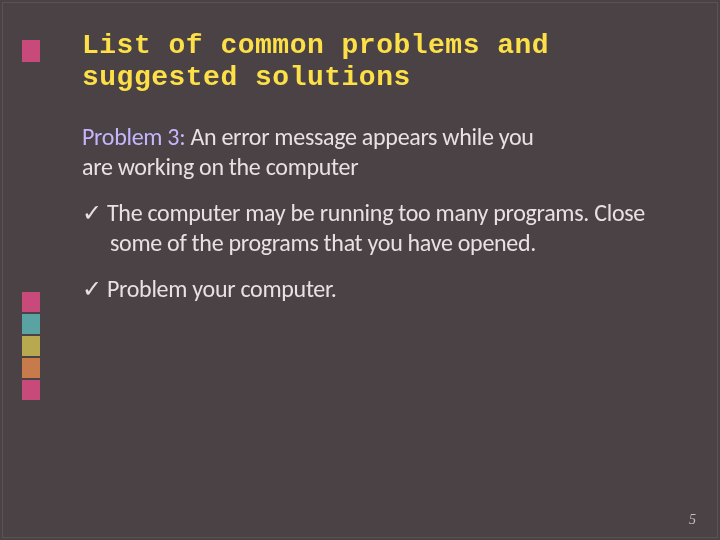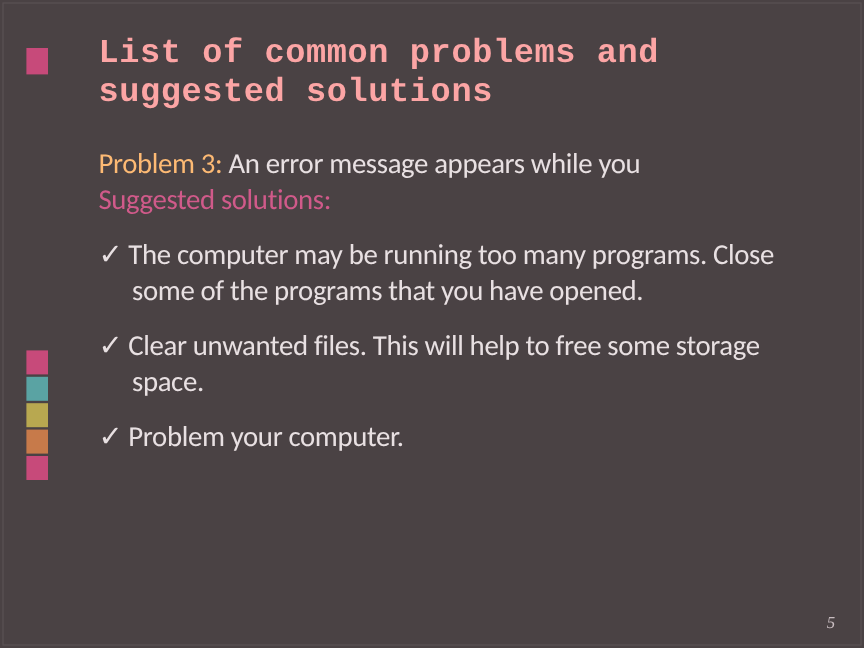--- a/index.html
+++ b/index.html
@@ -44,7 +44,7 @@
     font-family: 'Courier New', monospace;
     font-weight: bold;
     font-size: 28px;
-    color: #fca5a5;
+    color: #fde047;
     line-height: 1.15;
     margin-bottom: 28px;
     letter-spacing: 0.5px;

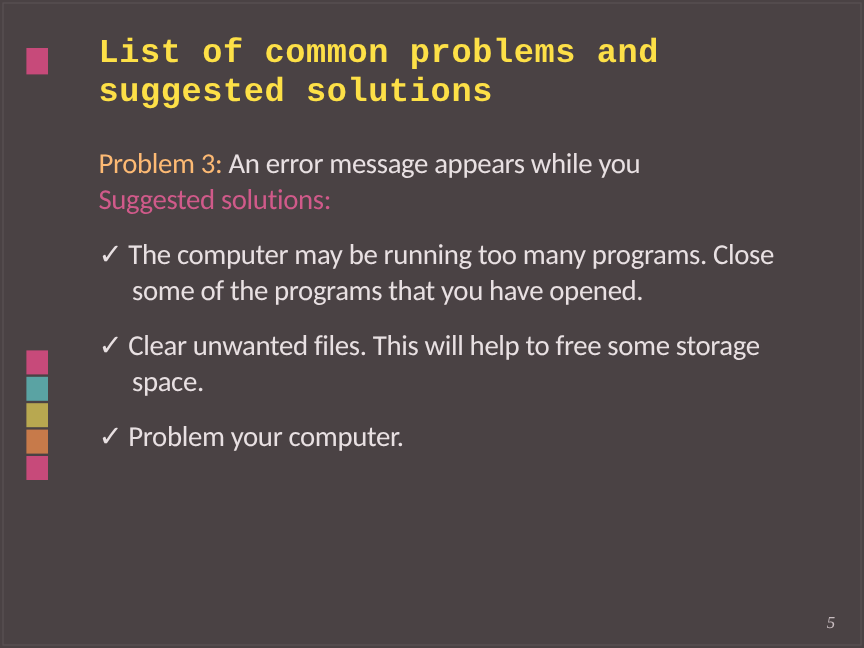--- a/index.html
+++ b/index.html
@@ -55,7 +55,7 @@
     line-height: 1.25;
     letter-spacing: -0.3px;
   }
-  .problem-label { color: #fdba74; }
+  .problem-label { color: #c4b5fd; }
   .suggested-label { color: #d05a8a; }
   .bullet-item {
     padding-left: 28px;

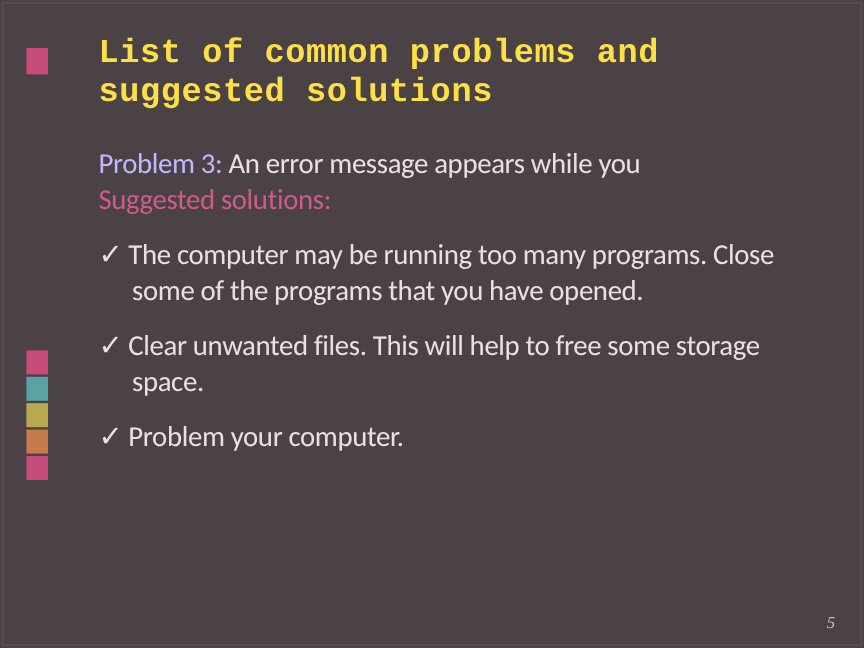--- a/index.html
+++ b/index.html
@@ -97,6 +97,7 @@
     <div>
       <span class="problem-label">Problem 3:</span><span> An error message appears while you</span>
     </div>
+    <div> are working on the computer</div>
     <div class="suggested-label">Suggested solutions:</div>
 
     <div class="bullet-item">

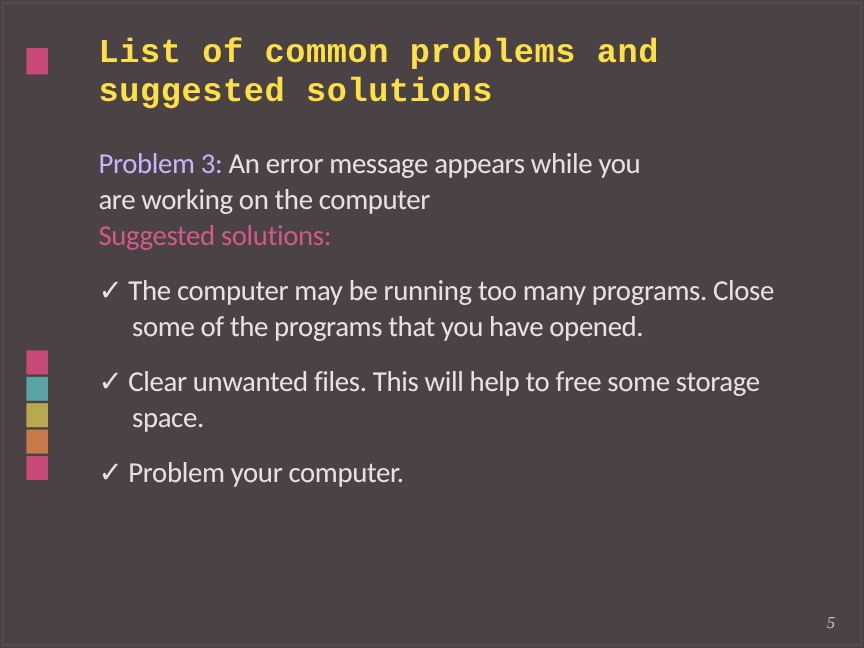--- a/index.html
+++ b/index.html
@@ -98,7 +98,6 @@
       <span class="problem-label">Problem 3:</span><span> An error message appears while you</span>
     </div>
     <div> are working on the computer</div>
-    <div class="suggested-label">Suggested solutions:</div>
 
     <div class="bullet-item">
       <span class="check">✓</span>

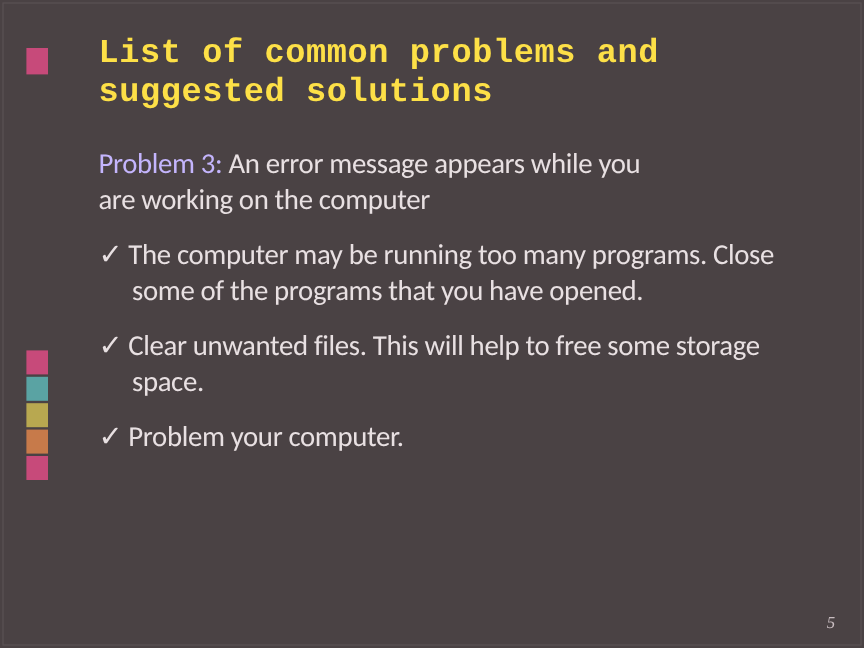--- a/index.html
+++ b/index.html
@@ -105,10 +105,6 @@
     </div>
     <div class="bullet-item">
       <span class="check">✓</span>
-      <span>Clear unwanted files. This will help to free some storage space.</span>
-    </div>
-    <div class="bullet-item">
-      <span class="check">✓</span>
       <span>Problem your computer.</span>
     </div>
   </div>

